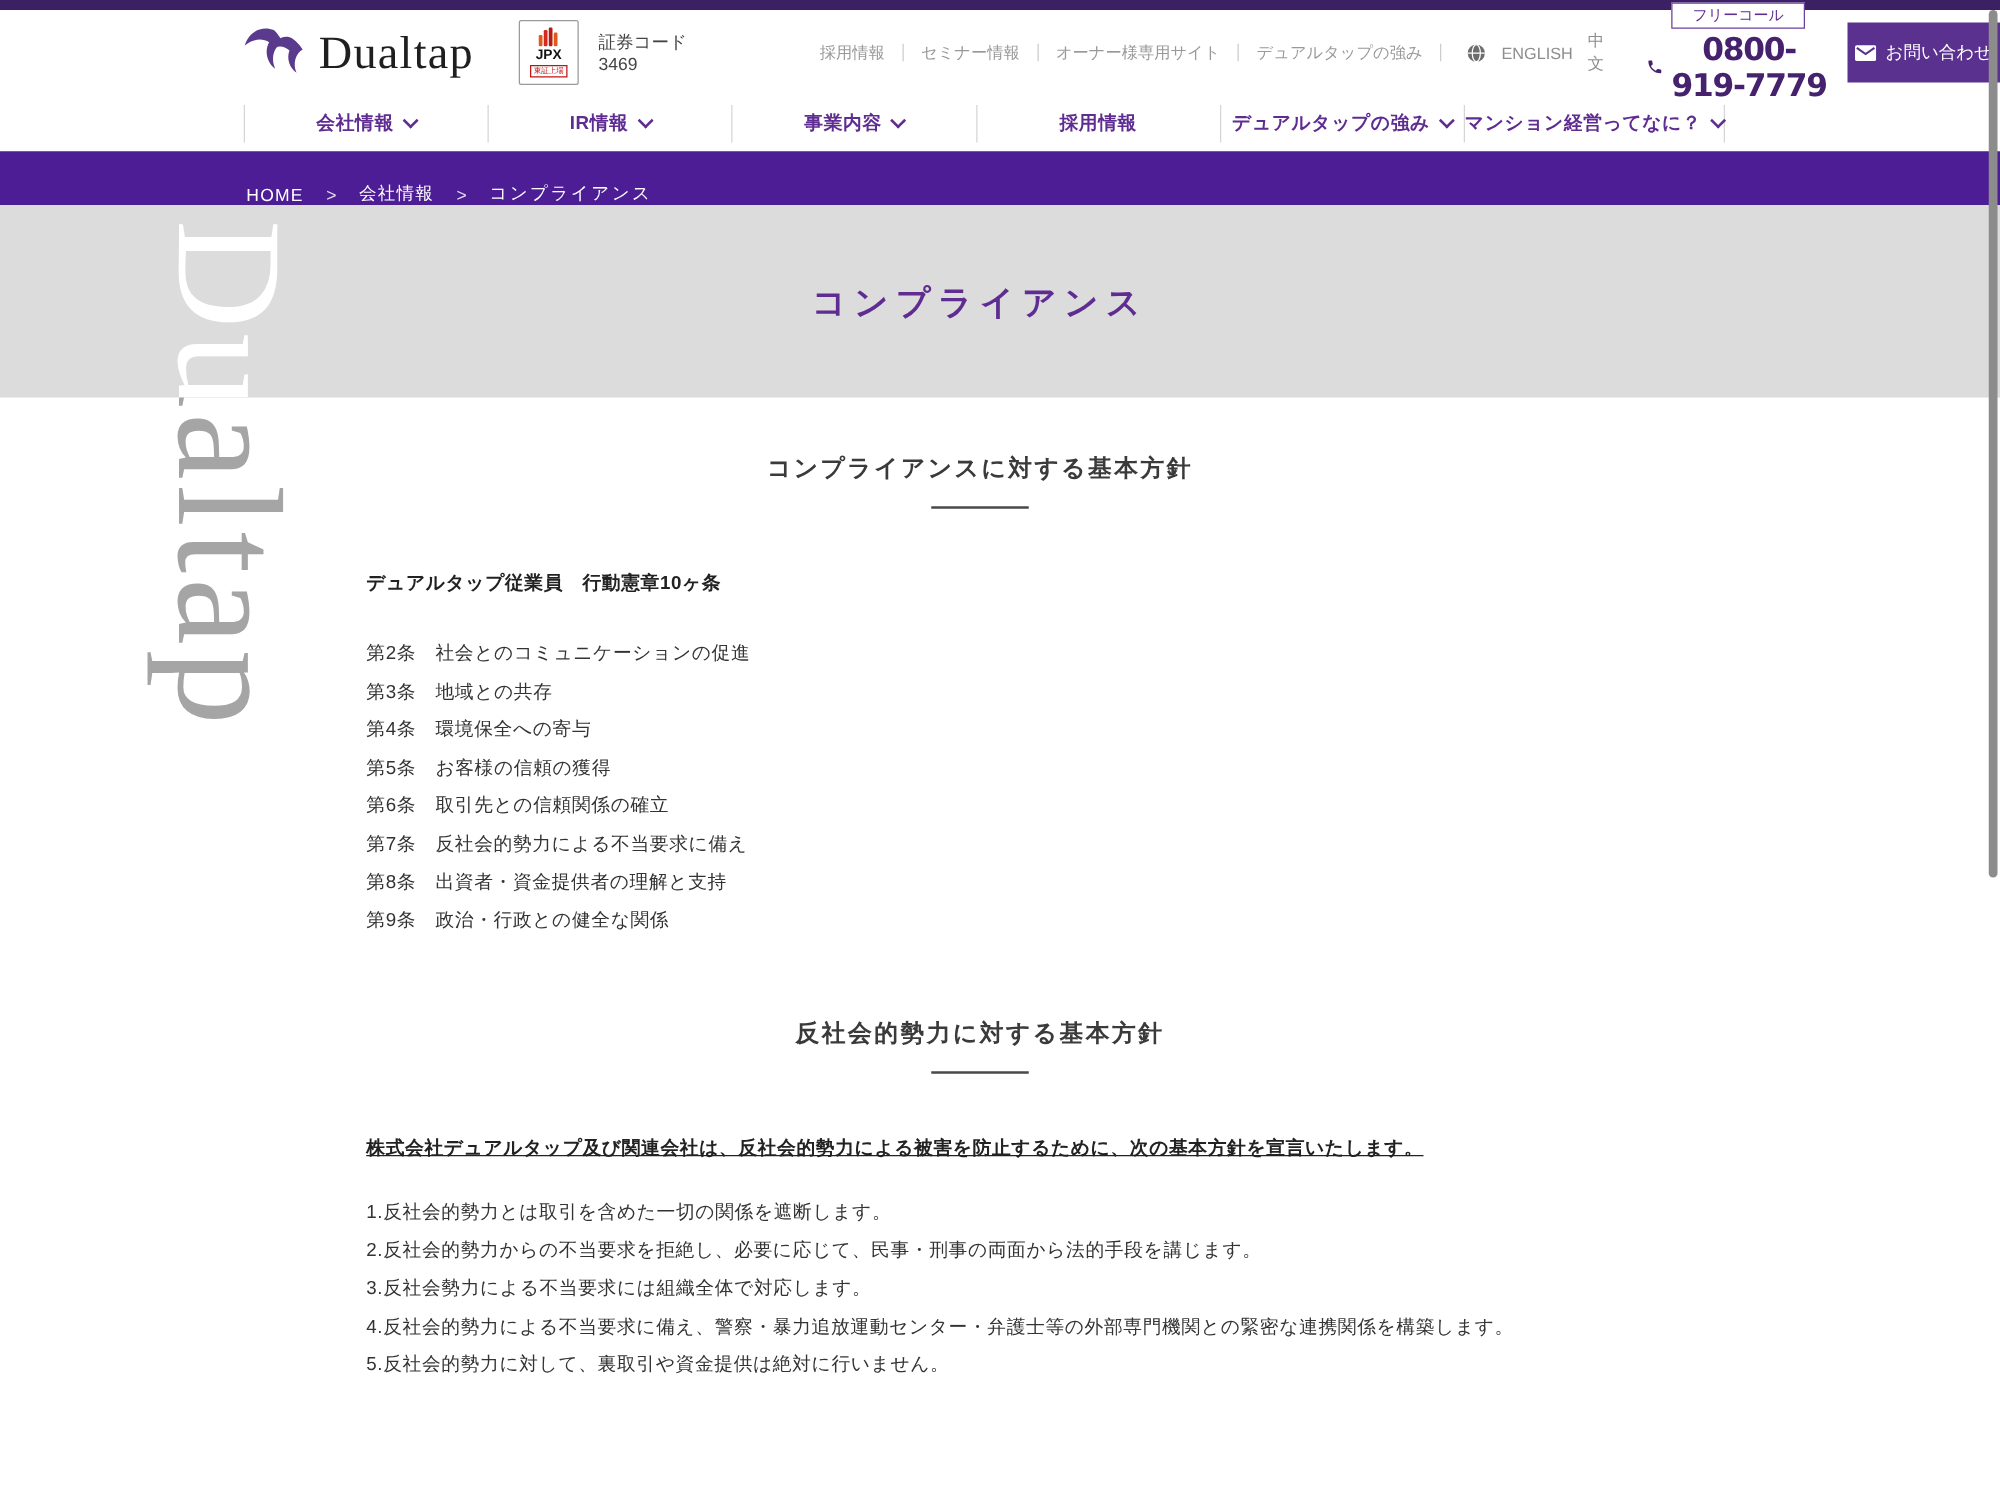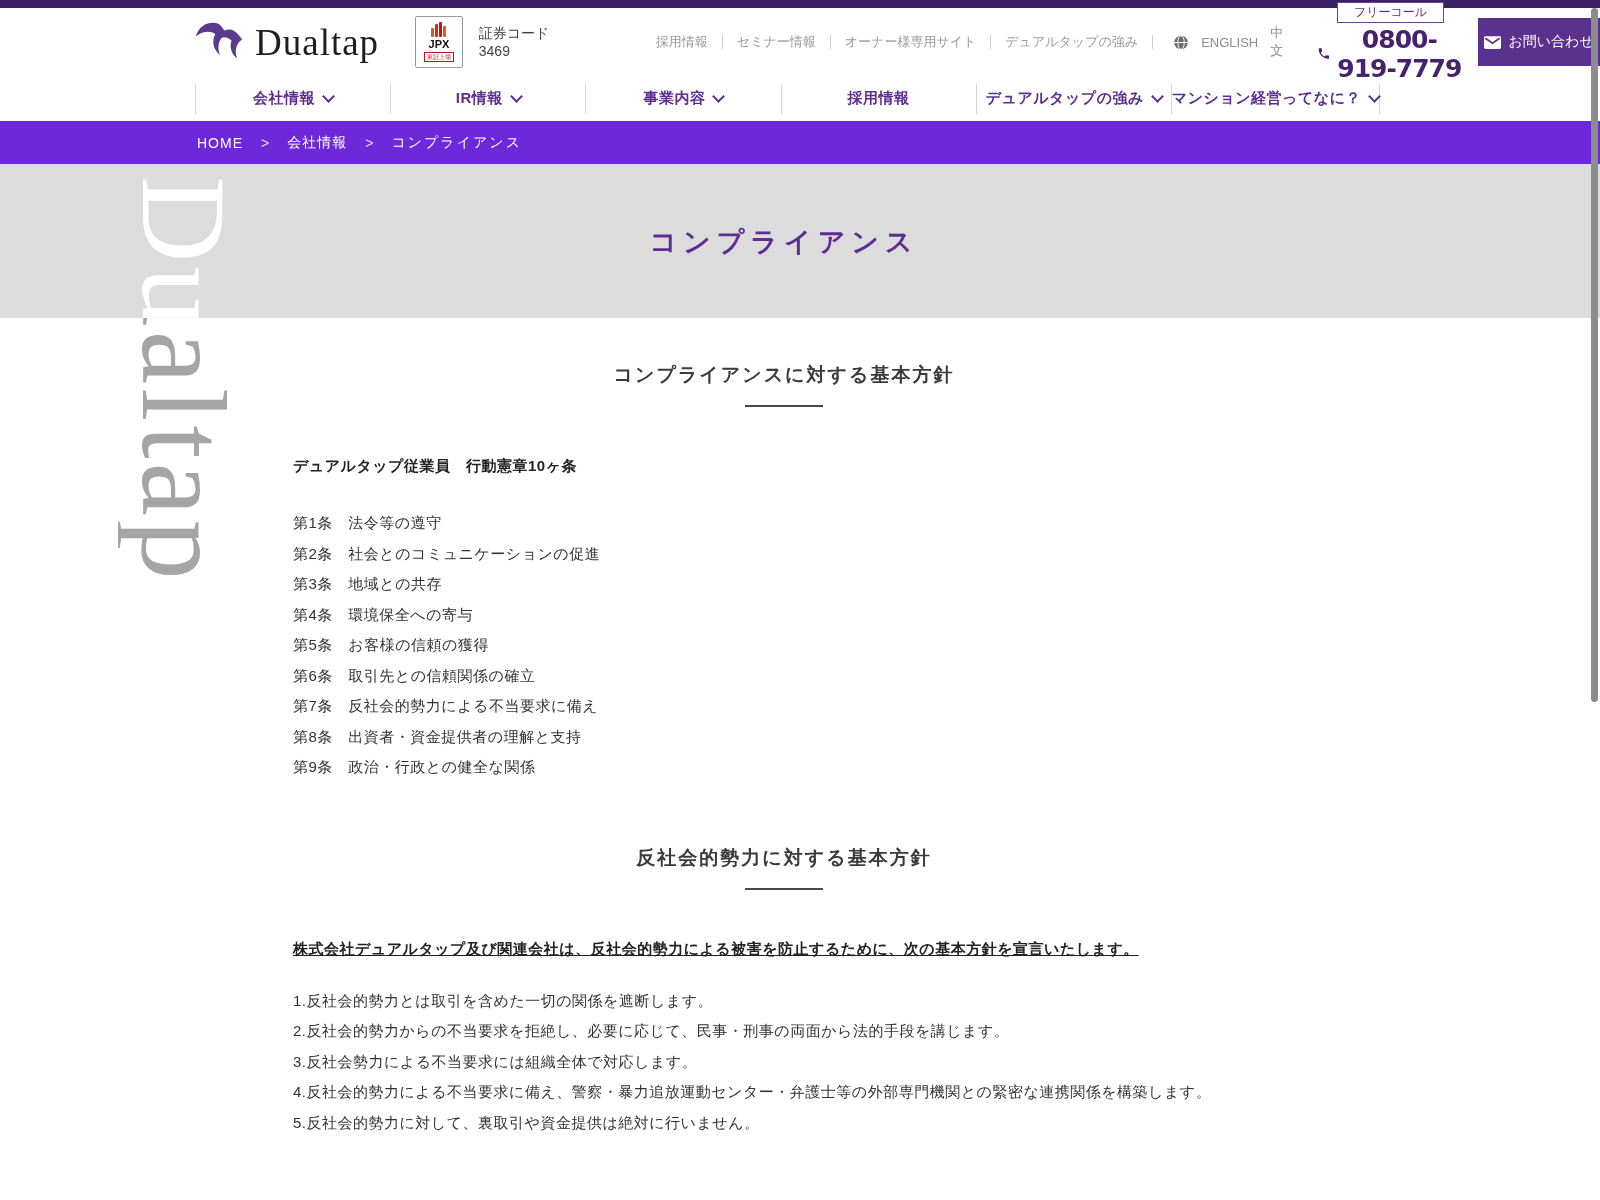--- a/index.html
+++ b/index.html
@@ -42,7 +42,7 @@
   .nav-item:last-child{border-right:1px solid #d5d5d5;}
   .chev{display:inline-block;width:7px;height:7px;border-right:2px solid #5f2d91;border-bottom:2px solid #5f2d91;transform:rotate(45deg);margin-left:9px;margin-top:-5px;}
   
-  .breadcrumb{height:43px;background:#6d28d9;display:flex;align-items:center;padding-left:197px;box-sizing:border-box;color:#fff;font-size:14px;}
+  .breadcrumb{height:43px;background:#4c1d95;display:flex;align-items:flex-end;padding-left:197px;box-sizing:border-box;color:#fff;font-size:14px;}
   .bc-link{cursor:pointer;letter-spacing:1px;}
   .bc-sep{margin:0 18px;color:rgba(255,255,255,.85);}
   .bc-current{letter-spacing:2px;}

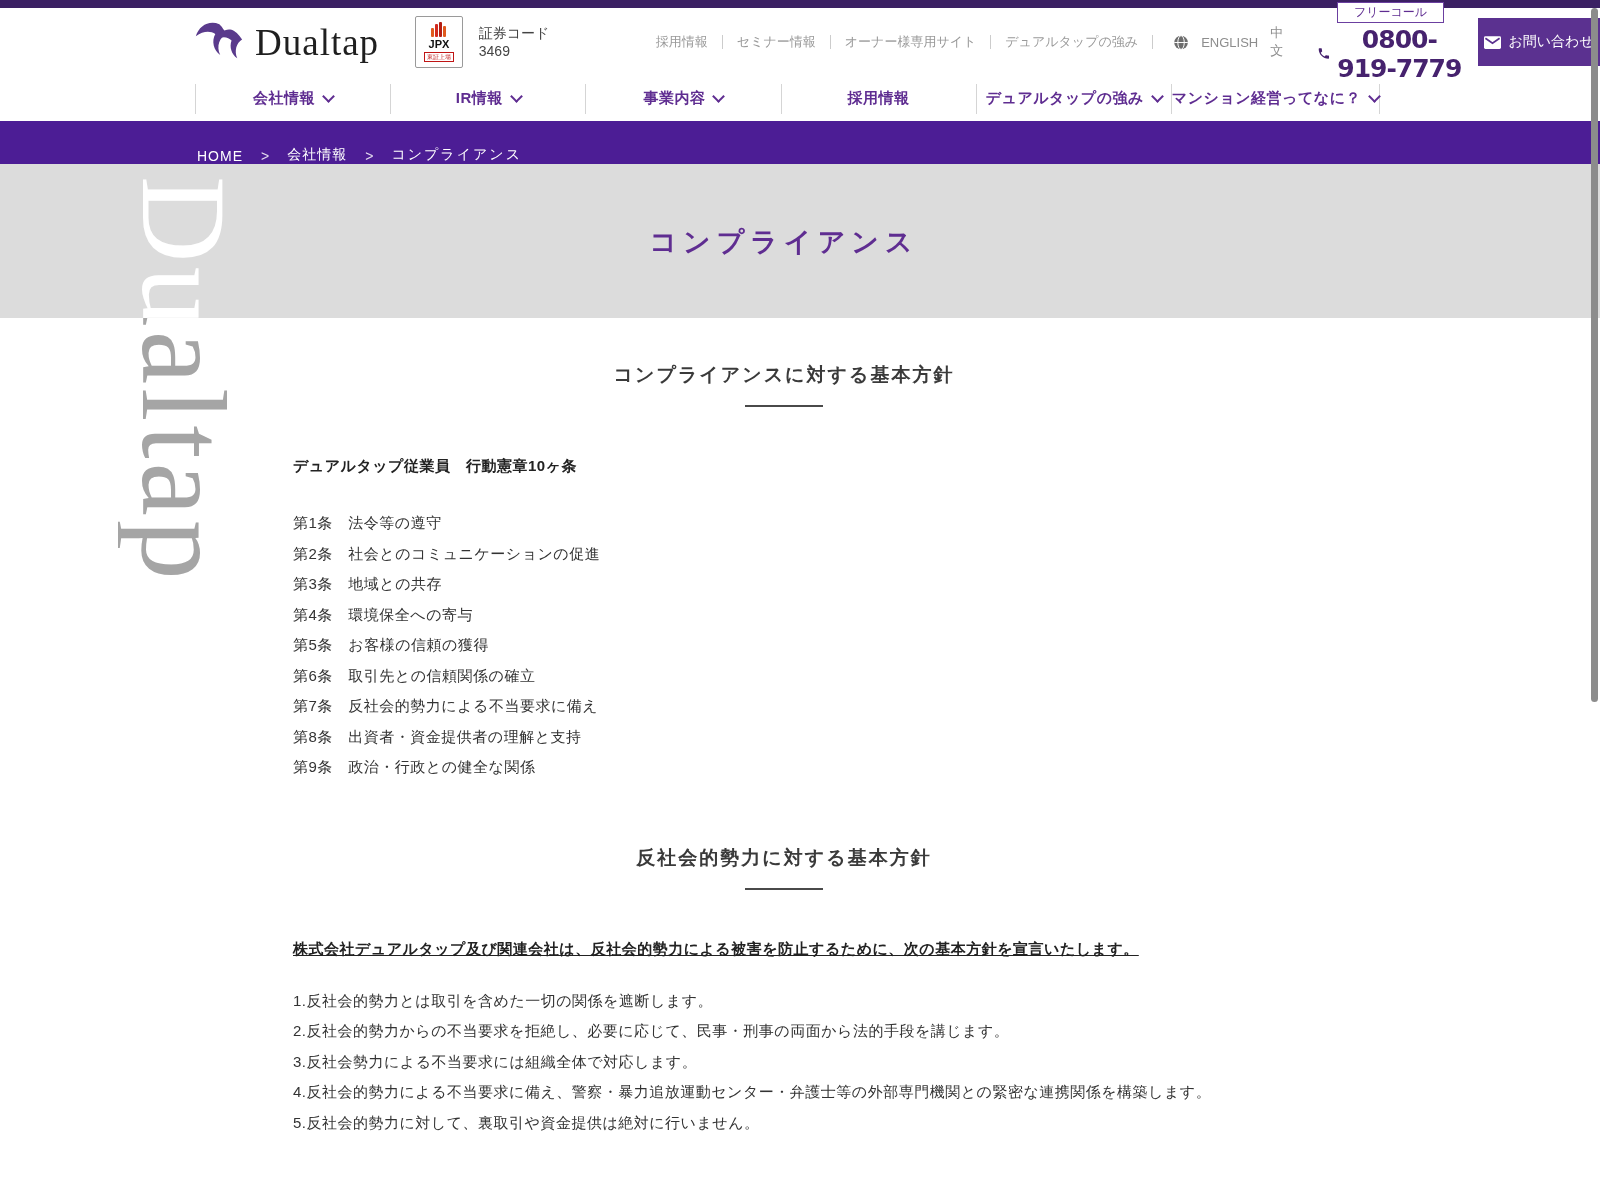--- a/index.html
+++ b/index.html
@@ -183,7 +183,6 @@
   <div class="sub-bold">デュアルタップ従業員　行動憲章10ヶ条</div>
 
   <ul class="plain-list">
-    <li>第1条　法令等の遵守</li>
     <li>第2条　社会とのコミュニケーションの促進</li>
     <li>第3条　地域との共存</li>
     <li>第4条　環境保全への寄与</li>

